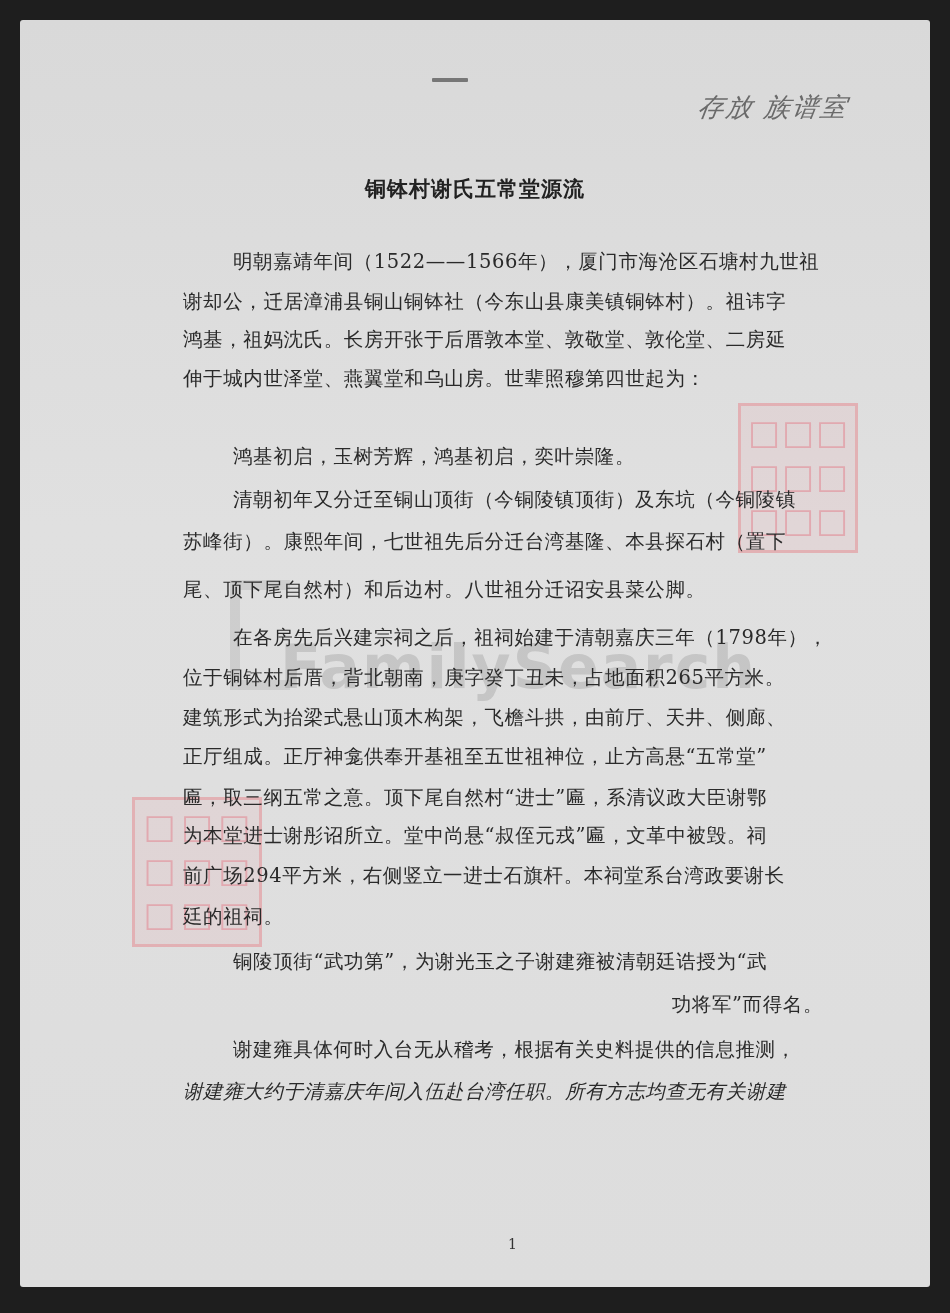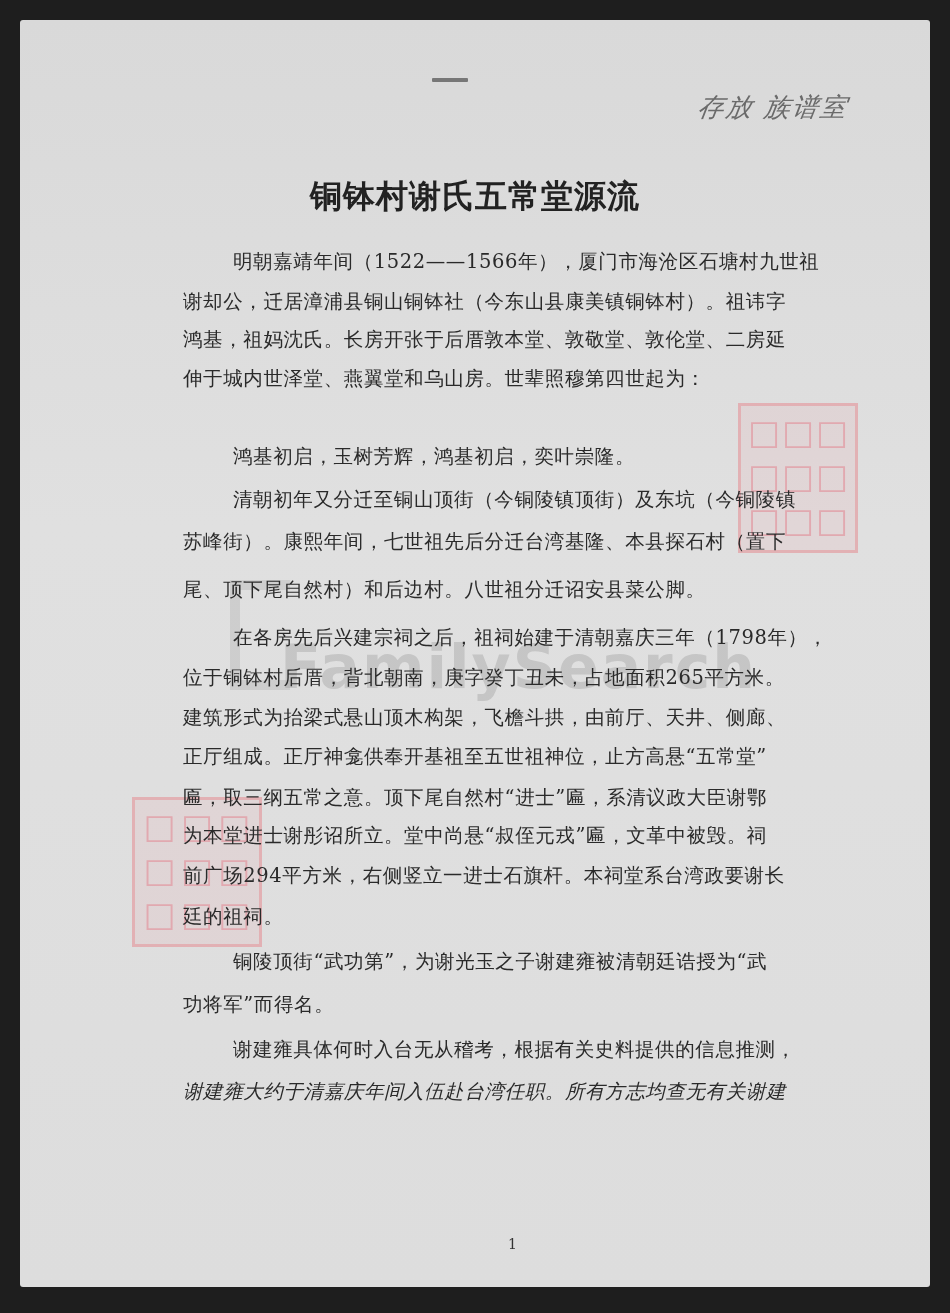--- a/index.html
+++ b/index.html
@@ -26,7 +26,7 @@
   .title {
     position: absolute; left: 0; right: 0; top: 155px; text-align: center;
     font-family: "DejaVu Sans", "Liberation Sans", sans-serif;
-    font-size: 32px; font-weight: bold; color: #222; letter-spacing: 1px;
+    font-size: 21px; font-weight: bold; color: #222; letter-spacing: 1px;
   }
   .body-line {
     position: absolute; left: 163px; width: 640px;

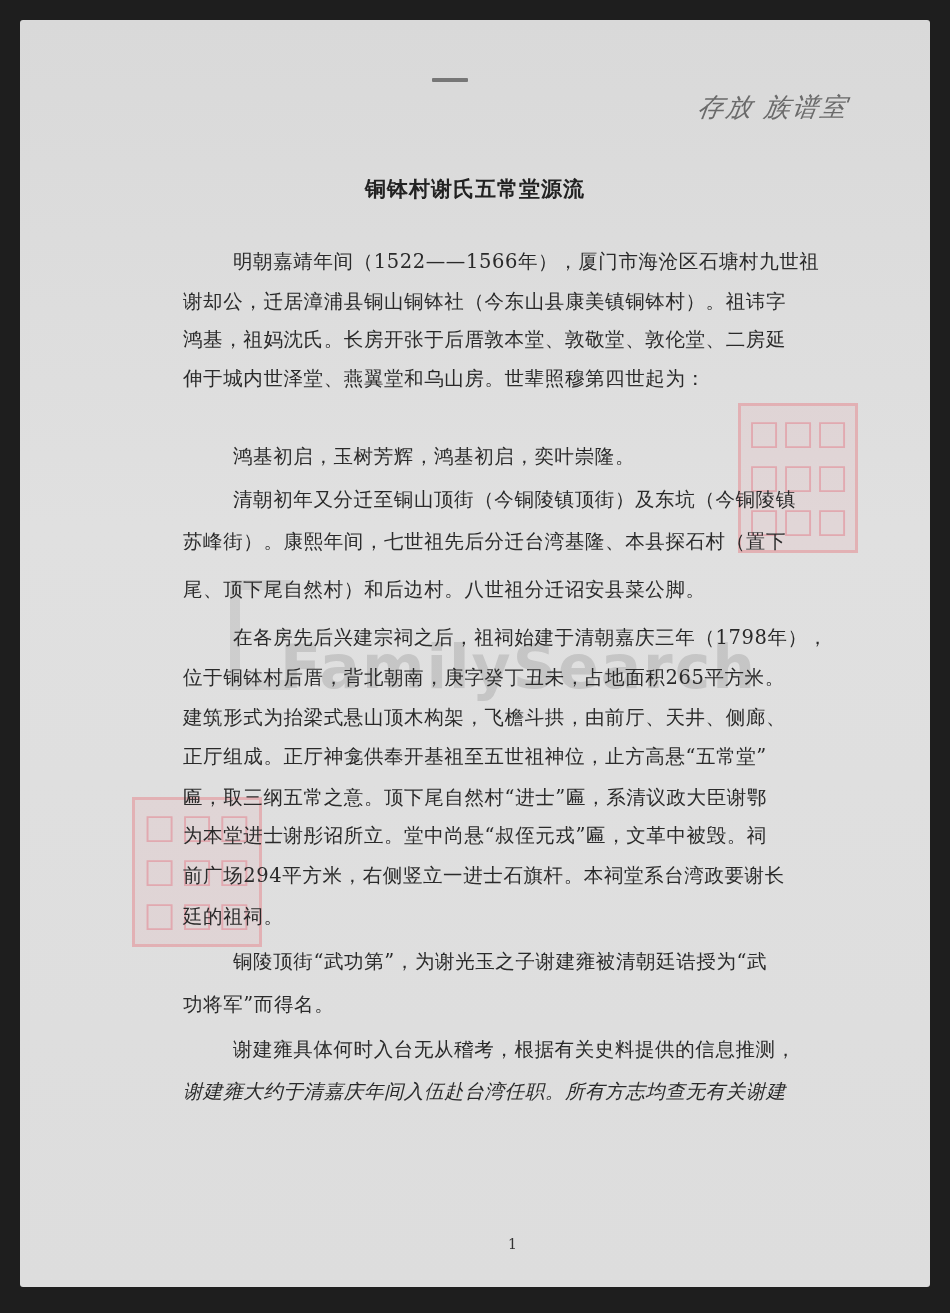--- a/index.html
+++ b/index.html
@@ -107,7 +107,7 @@
       <div class="body-line" style="top: 842px;">前广场294平方米，右侧竖立一进士石旗杆。本祠堂系台湾政要谢长</div>
       <div class="body-line" style="top: 883px;">廷的祖祠。</div>
       <div class="body-line indent" style="top: 928px;">铜陵顶街“武功第”，为谢光玉之子谢建雍被清朝廷诰授为“武</div>
-      <div class="body-line" style="top: 971px;">功将军”而得名。</div>
+      <div class="body-line" style="top: 971px; text-align: right;">功将军”而得名。</div>
       <div class="body-line indent" style="top: 1016px;">谢建雍具体何时入台无从稽考，根据有关史料提供的信息推测，</div>
       <div class="body-line" style="top: 1058px; font-style: italic;">谢建雍大约于清嘉庆年间入伍赴台湾任职。所有方志均查无有关谢建</div>
     </div>

